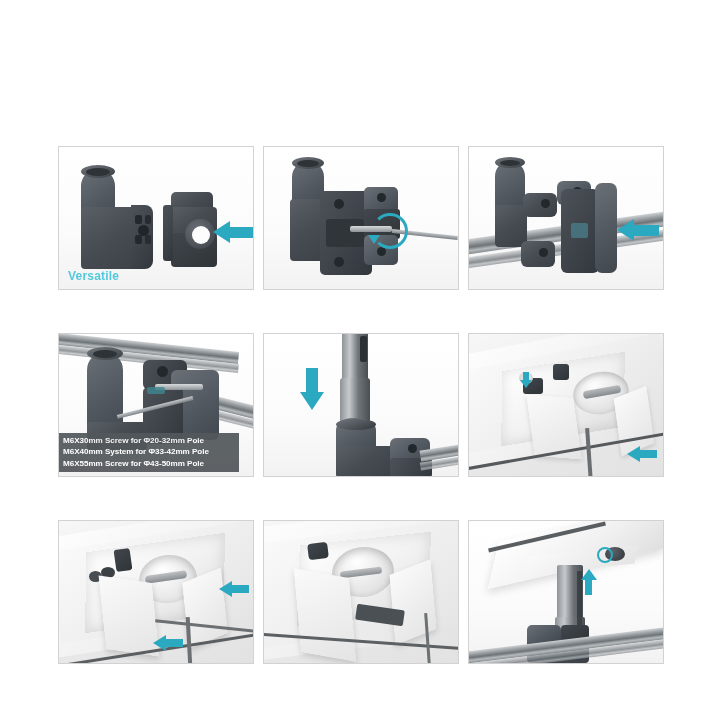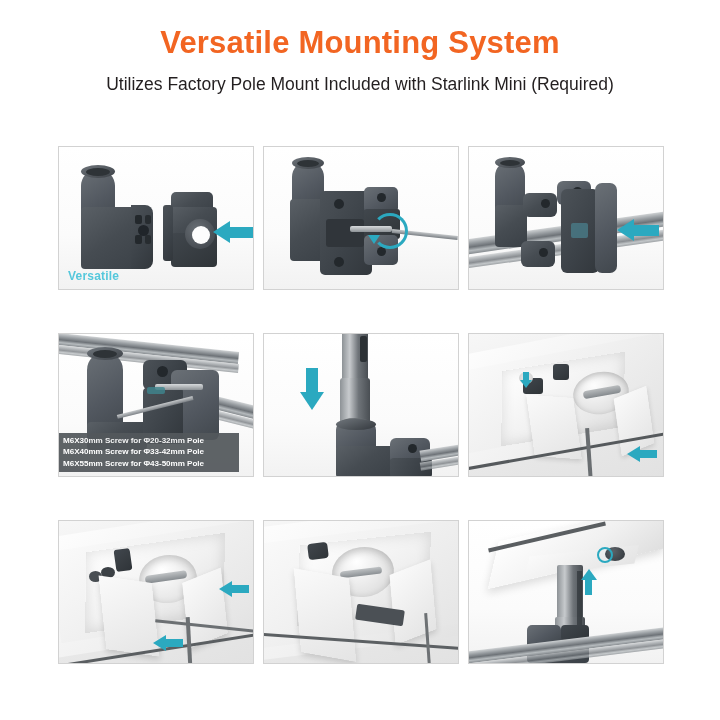--- a/index.html
+++ b/index.html
@@ -81,10 +81,6 @@
 
 <div class="page">
 
-  <div class="header">
-    <h1 class="title">Versatile Mounting System</h1>
-    <p class="subtitle">Utilizes Factory Pole Mount Included with Starlink Mini (Required)</p>
-  </div>
 
   <div class="grid">
 

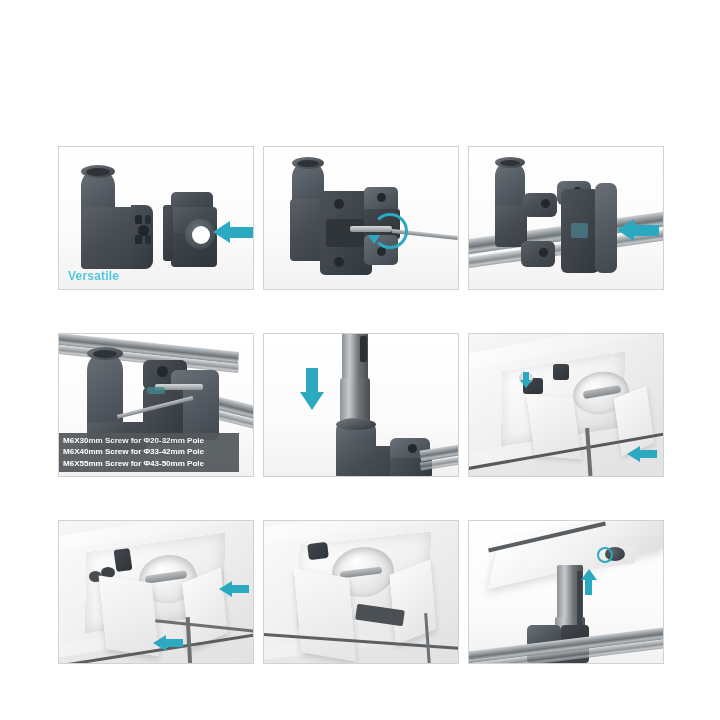--- a/index.html
+++ b/index.html
@@ -201,7 +201,7 @@
       </div>
       <div class="spec-box">
         <span class="spec-line">M6X30mm Screw for Φ20-32mm Pole</span>
-        <span class="spec-line">M6X40mm Screw for Φ33-42mm Pole</span>
+        <span class="spec-line">M6X40mm System for Φ33-42mm Pole</span>
         <span class="spec-line">M6X55mm Screw for Φ43-50mm Pole</span>
       </div>
     </div>

